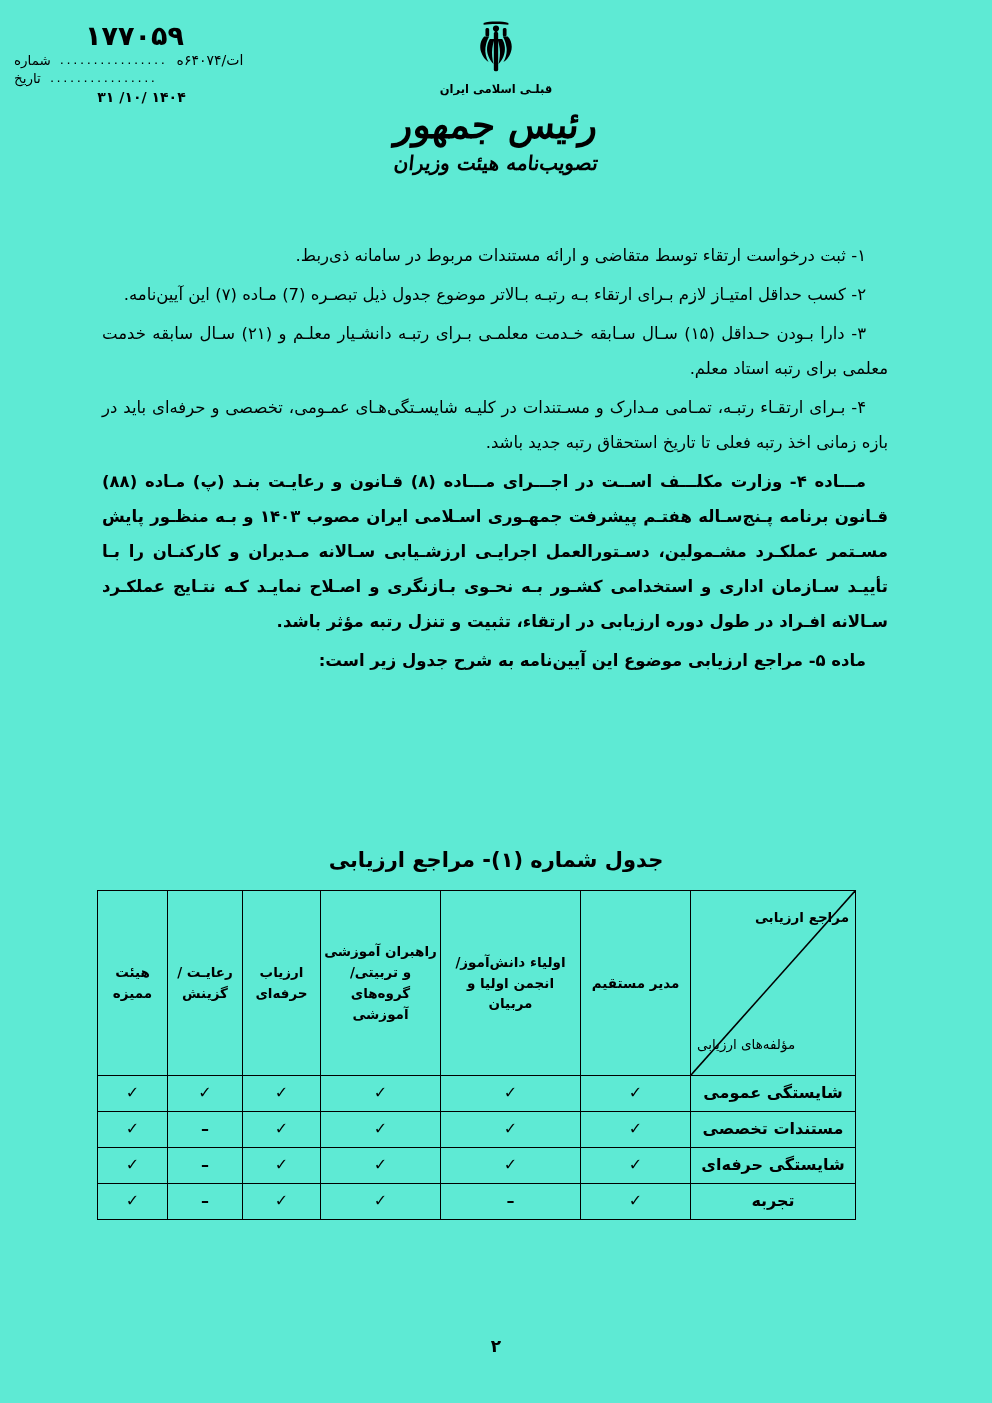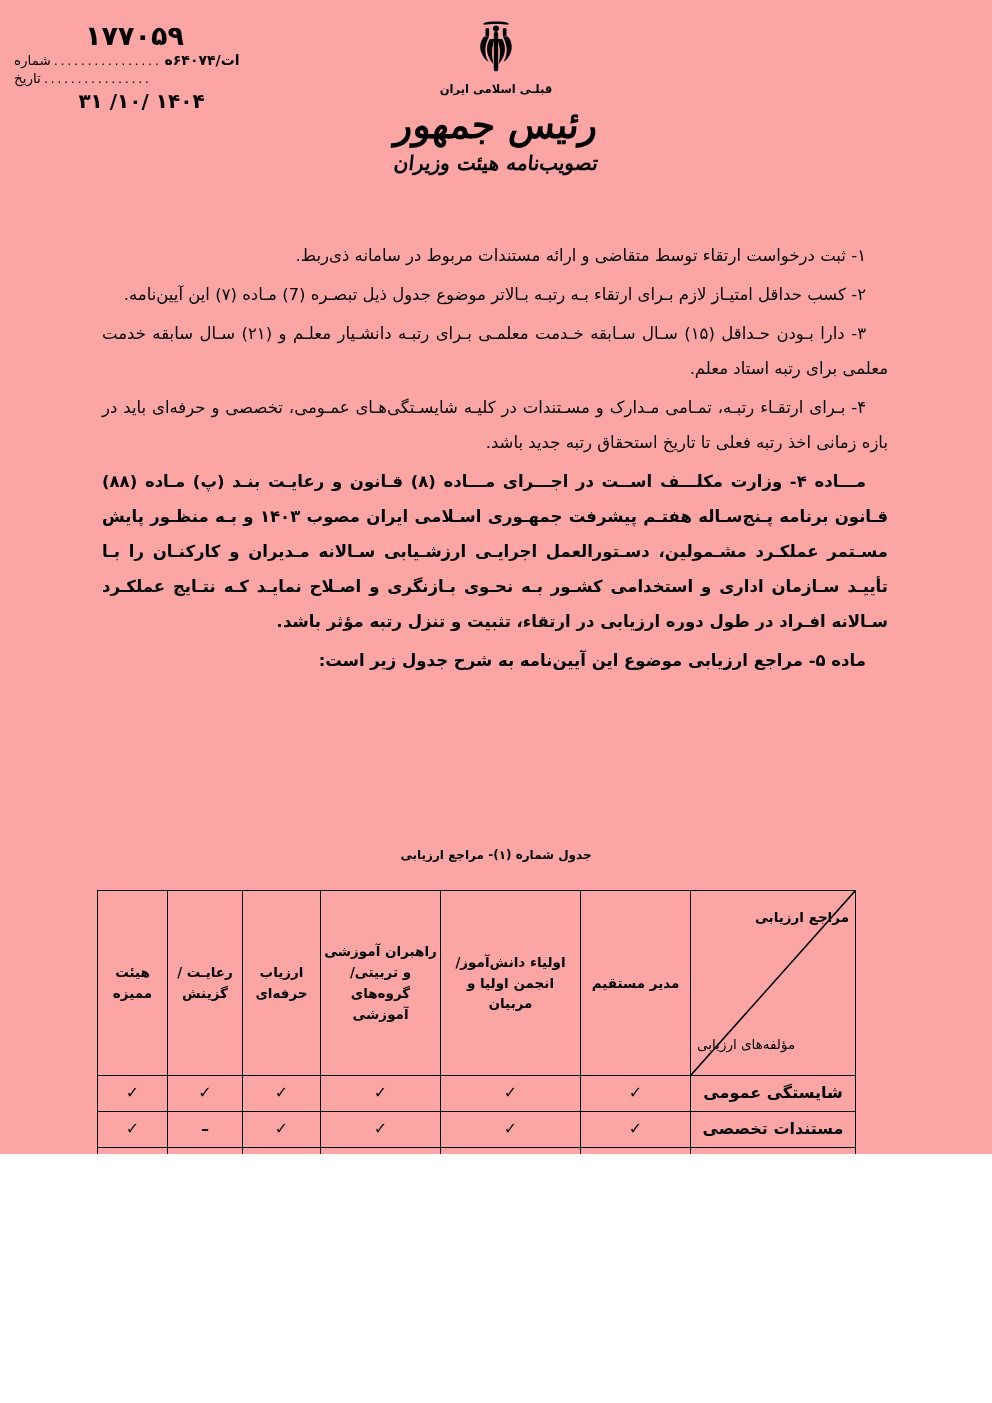--- a/index.html
+++ b/index.html
@@ -14,8 +14,8 @@
   #page {
     position: relative;
     width: 992px;
-    height: 1154px;
-    background: #fca5a5;
+    height: 1403px;
+    background: #5eead4;
     overflow: hidden;
   }
 

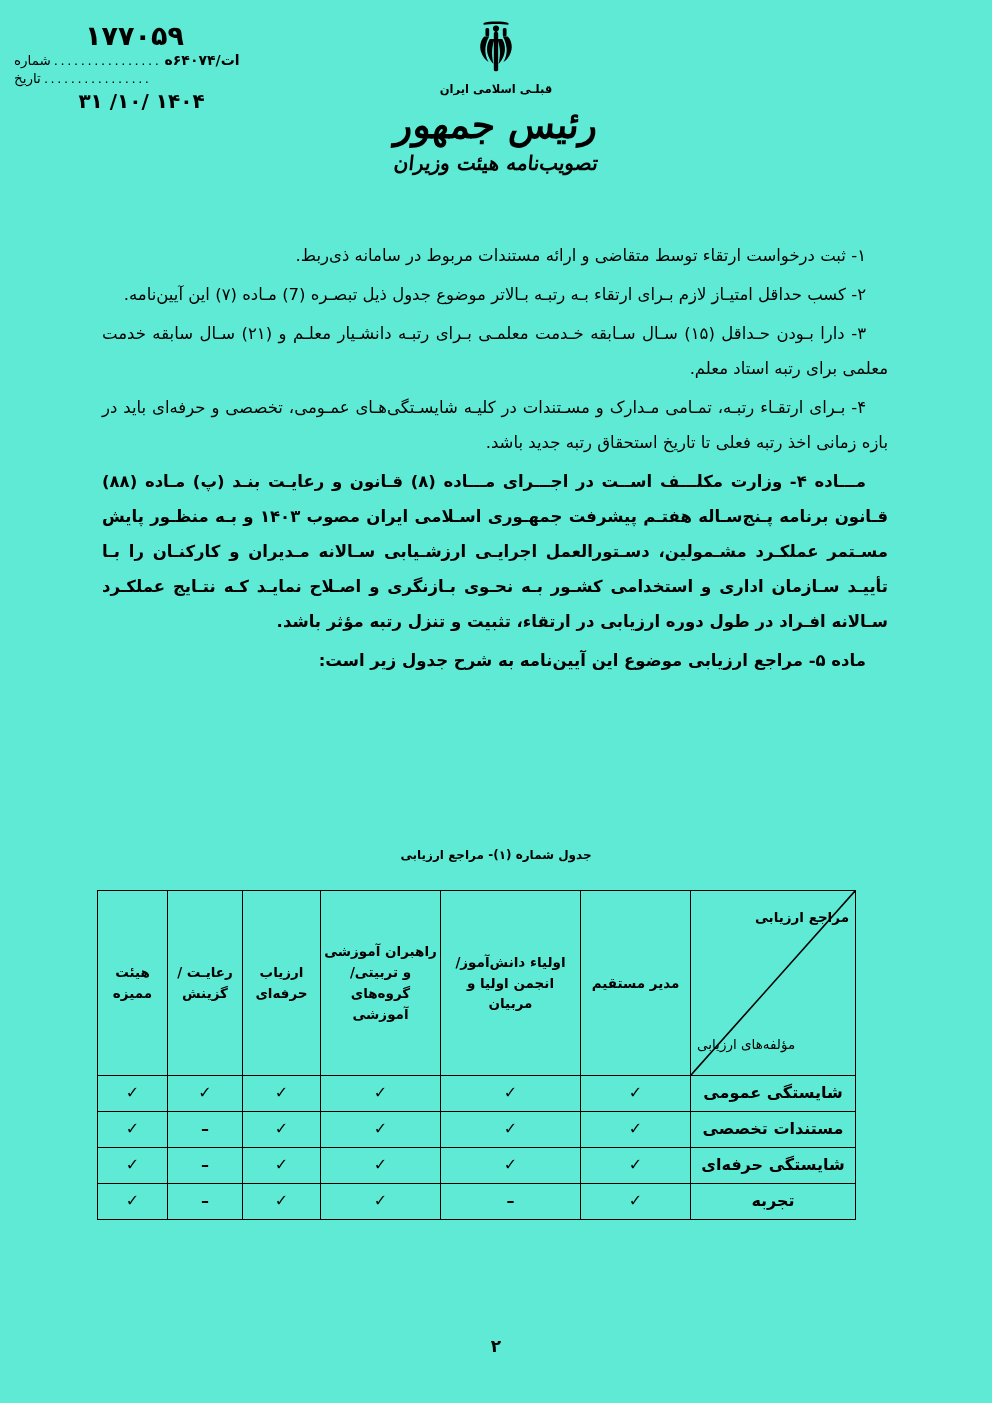--- a/index.html
+++ b/index.html
@@ -39,9 +39,9 @@
   .stamp-row {
     display: flex;
     flex-direction: row-reverse;
-    align-items: flex-end;
+    align-items: flex-start;
     justify-content: flex-start;
-    gap: 3px;
+    gap: 9px;
     font-size: 13px;
     margin-top: 2px;
     white-space: nowrap;

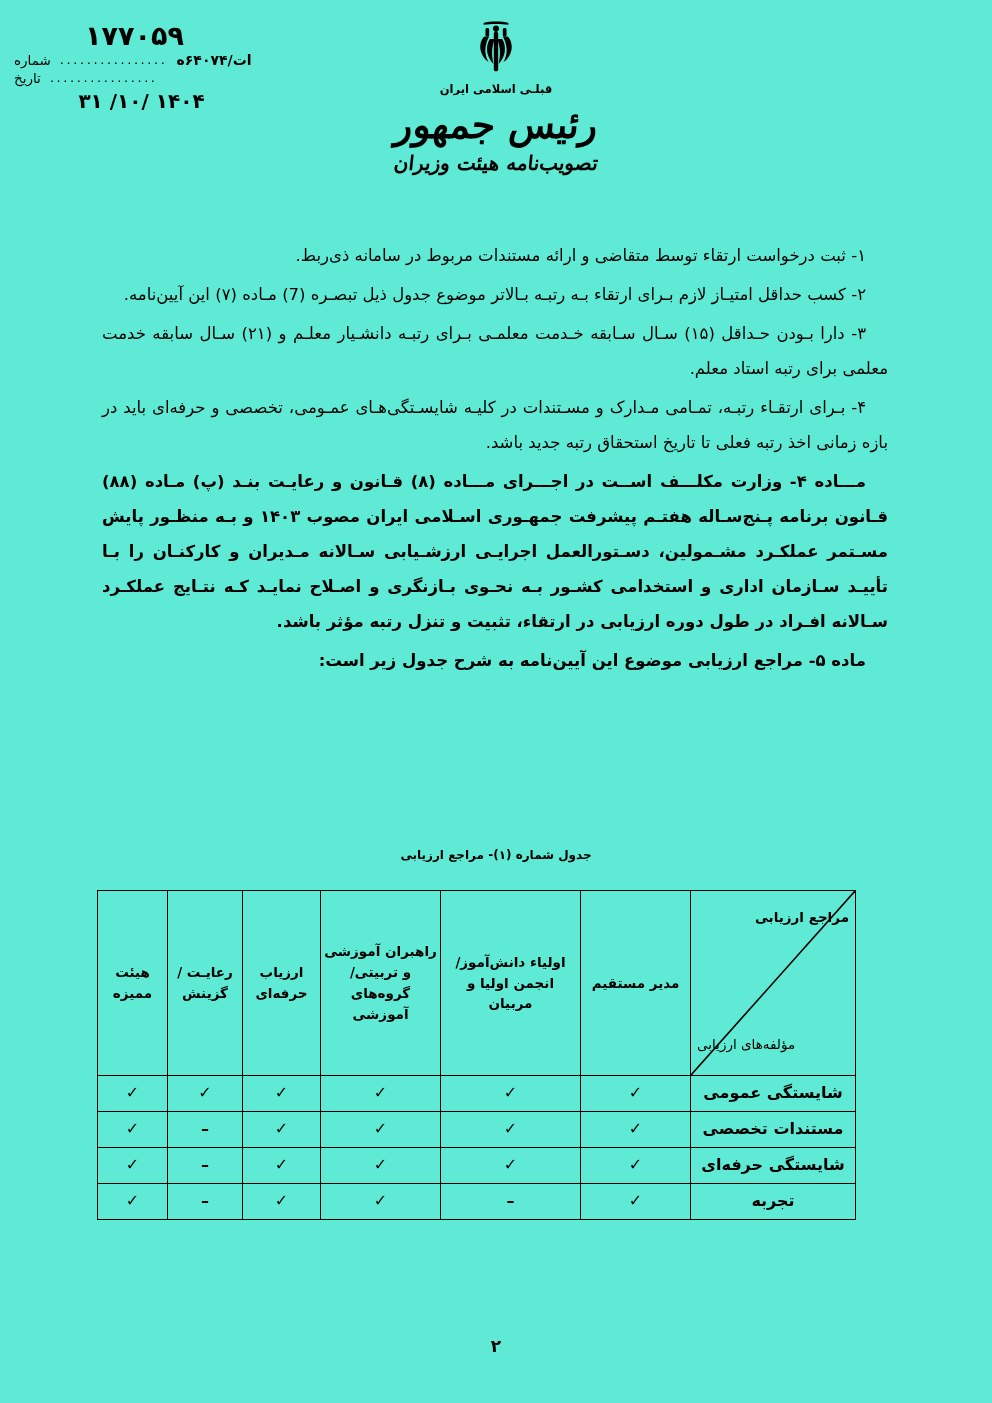--- a/index.html
+++ b/index.html
@@ -56,7 +56,7 @@
   }
   .stamp-value {
     font-size: 14px;
-    font-weight: bold;
+    font-weight: normal;
     letter-spacing: 0.5px;
   }
   .stamp-date {

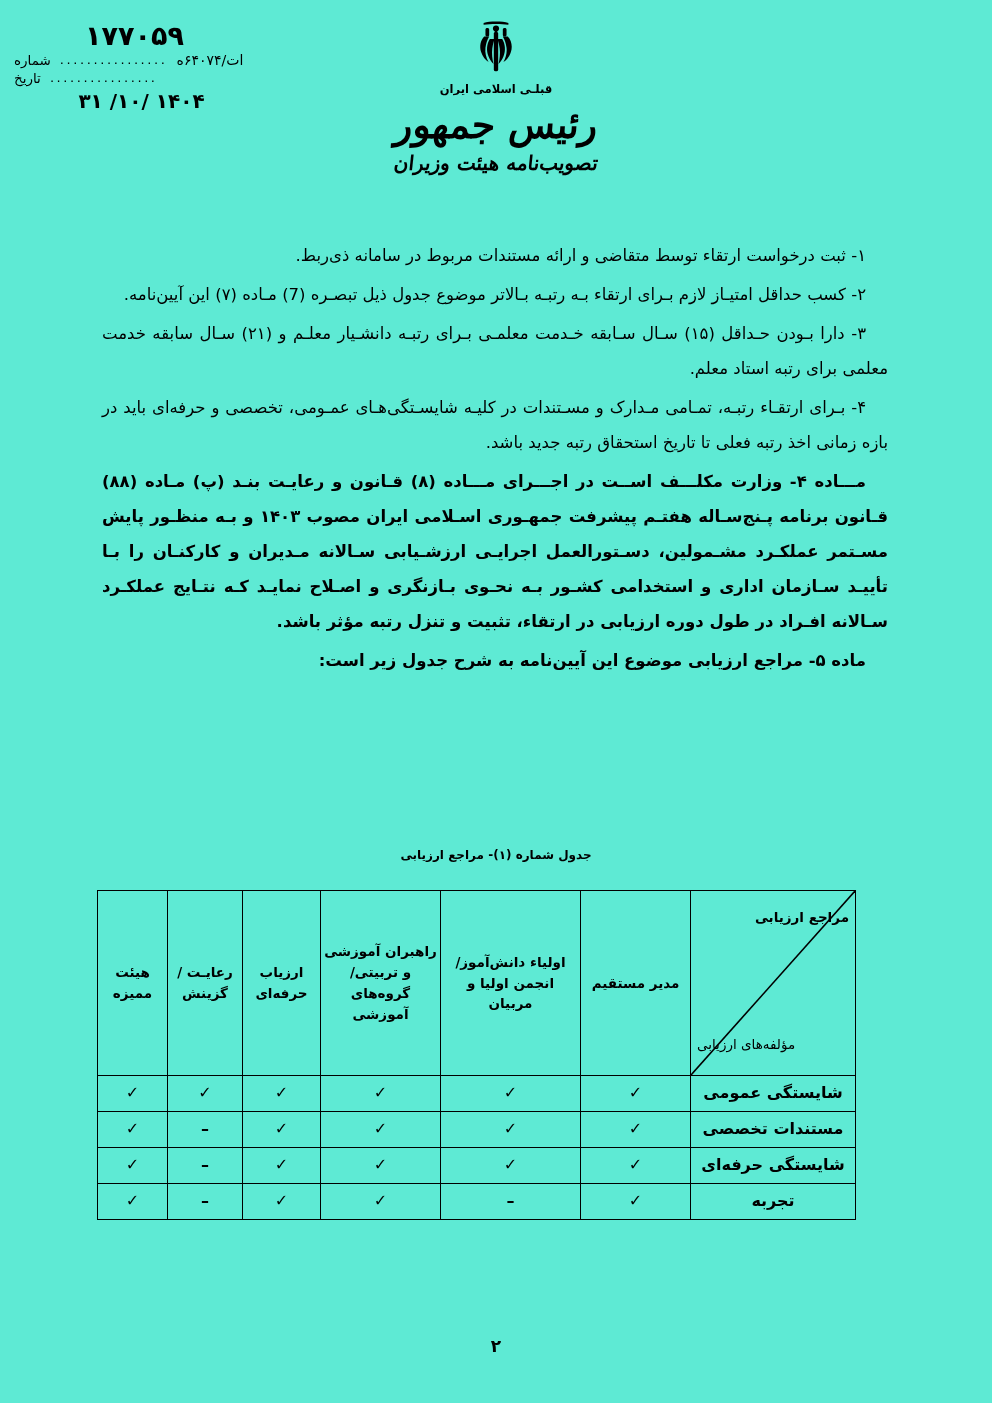--- a/index.html
+++ b/index.html
@@ -60,7 +60,7 @@
     letter-spacing: 0.5px;
   }
   .stamp-date {
-    font-size: 20px;
+    font-size: 14px;
     font-weight: bold;
     text-align: center;
     padding-right: 20px;

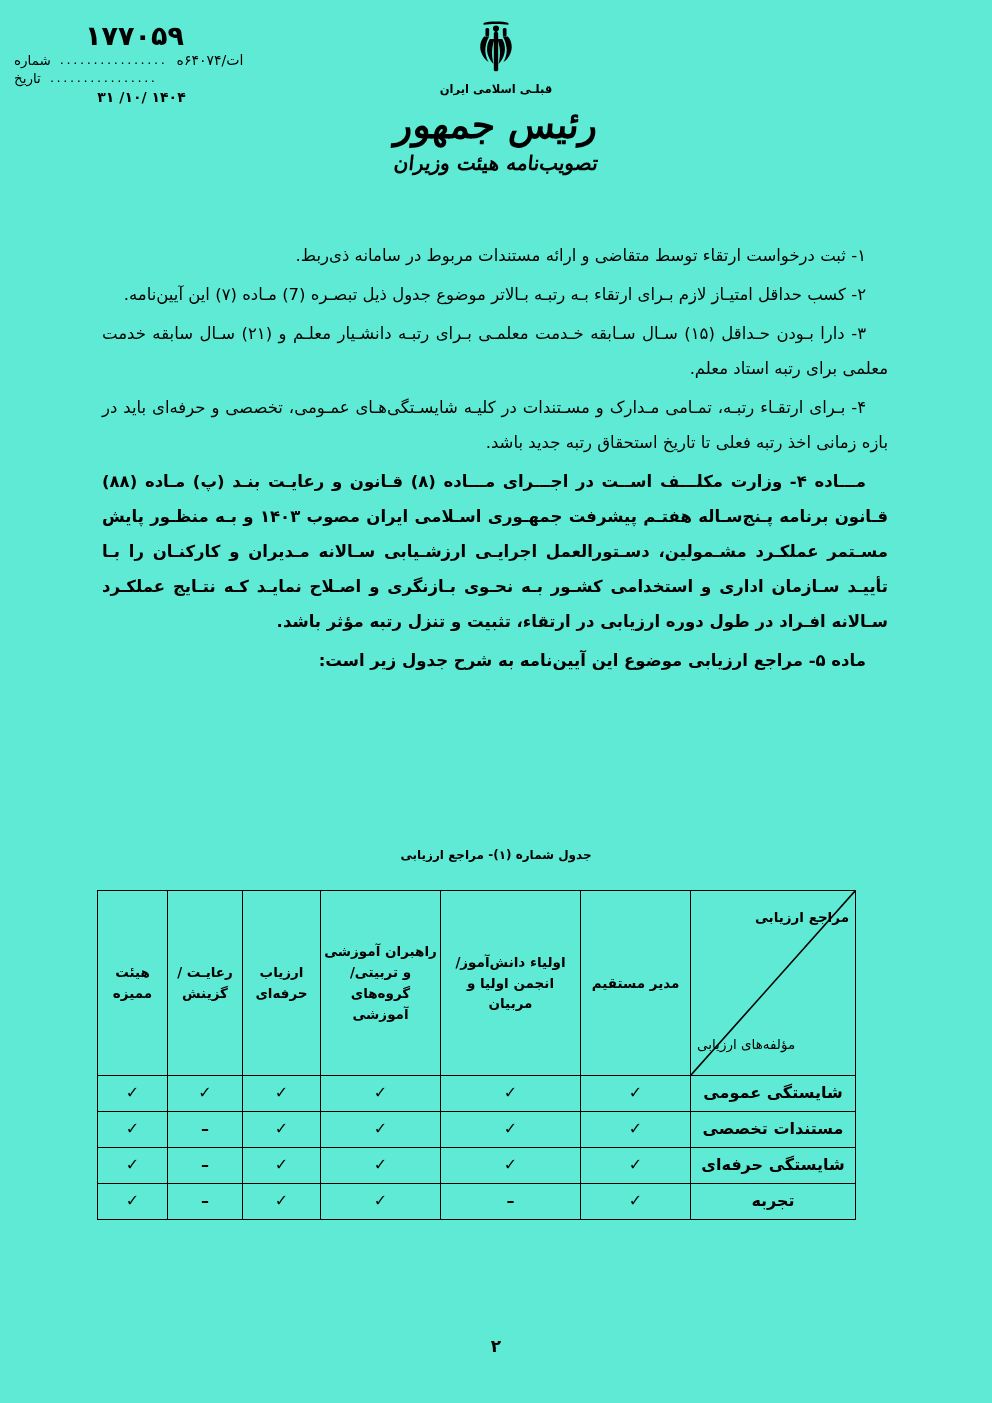--- a/index.html
+++ b/index.html
@@ -122,7 +122,7 @@
     left: 0;
     right: 0;
     text-align: center;
-    font-size: 12px;
+    font-size: 21px;
     font-weight: bold;
     direction: rtl;
   }

